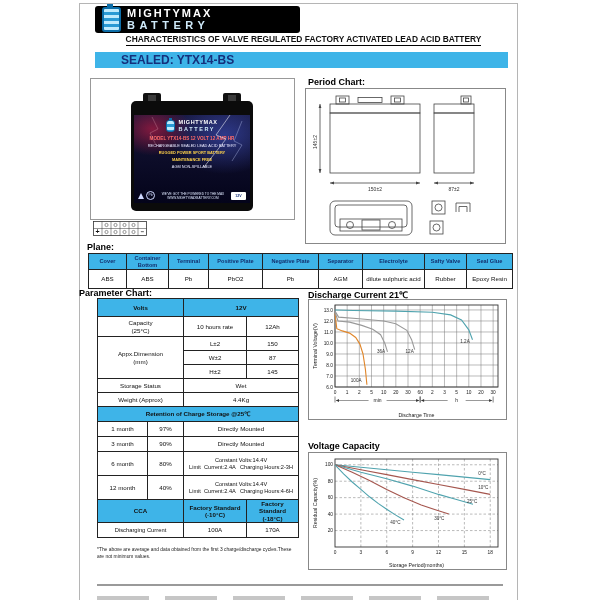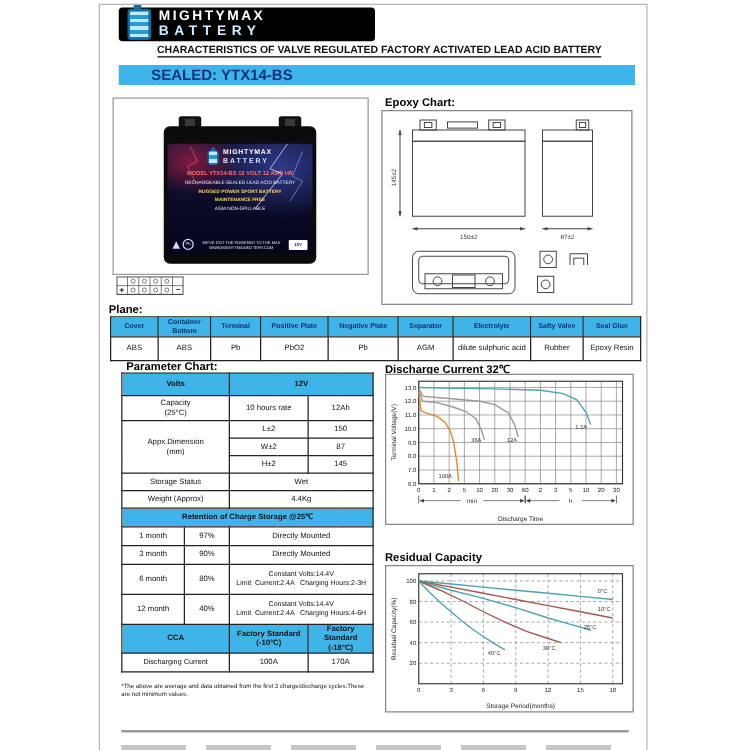--- a/index.html
+++ b/index.html
@@ -158,7 +158,7 @@
   <text x="49.5" y="12.5" font-size="6" font-weight="bold" text-anchor="middle" fill="#111">−</text>
 </svg>
 
-<div class="abs sec-title" style="left:308px;top:77px;">Epoxy Chart:</div>
+<div class="abs sec-title" style="left:308px;top:77px;">Period Chart:</div>
 <svg class="abs chart-frame" style="left:305px;top:88px;" width="199" height="154" viewBox="0 0 199 154">
   <g stroke="#444" stroke-width="0.8" fill="none">
 

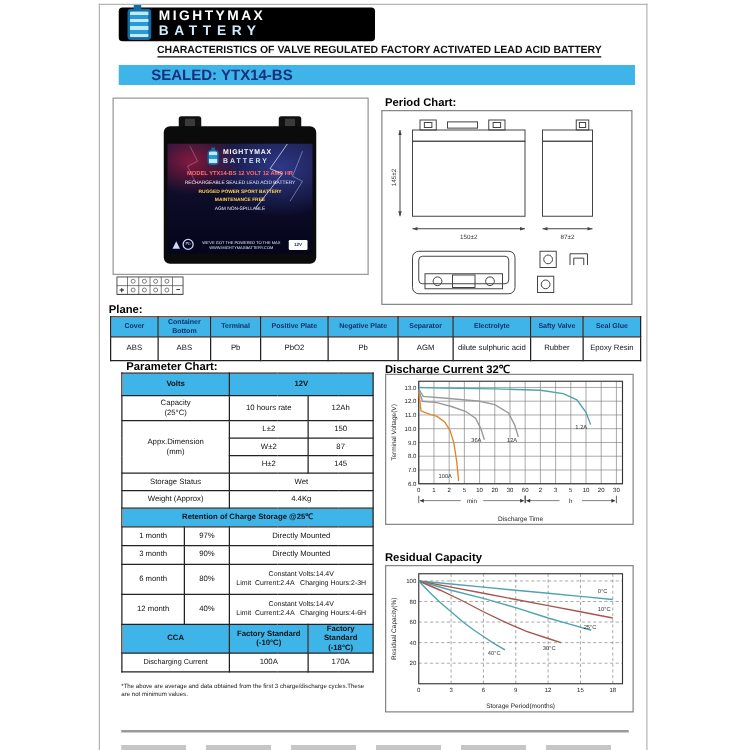--- a/index.html
+++ b/index.html
@@ -245,7 +245,7 @@
 </tbody>
   </table>
 
-<div class="abs sec-title" style="left:101px;top:288px;text-align:center;">Parameter Chart:</div>
+<div class="abs sec-title" style="left:79px;top:288px;text-align:center;">Parameter Chart:</div>
 <table class="abs param-table" style="left:97px;top:298px;">
   <colgroup>
       <col style="width:50px">

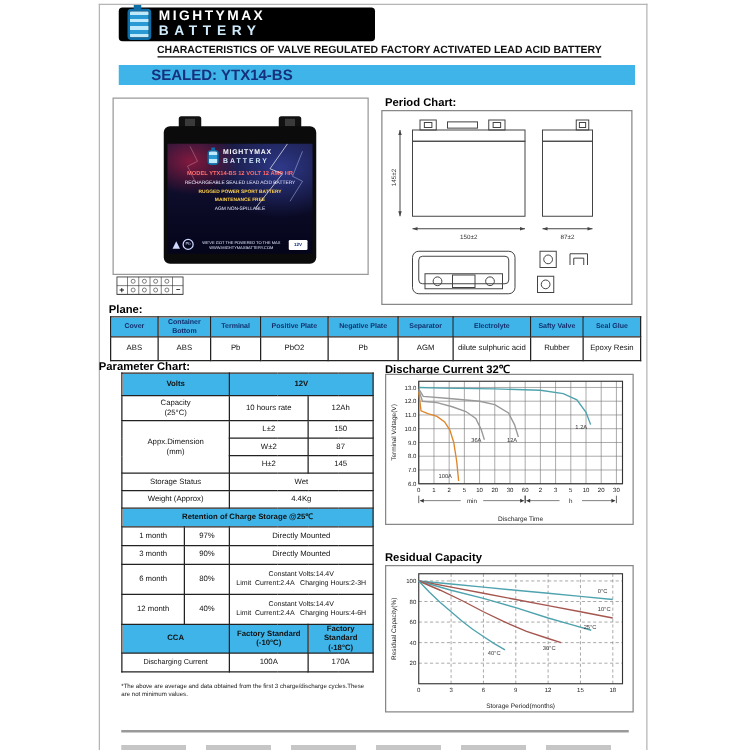--- a/index.html
+++ b/index.html
@@ -341,7 +341,7 @@
   </table>
 <div class="abs footnote">*The above are average and data obtained from the first 3 charge/discharge cycles.These are not minimum values.</div>
 
-<div class="abs sec-title" style="left:308px;top:288px;">Discharge Current 32℃</div>
+<div class="abs sec-title" style="left:308px;top:288px;">Discharge Current 21℃</div>
 <div class="abs chart-frame" style="left:308px;top:299px;width:197px;height:119px;">
   <svg id="chart-discharge" width="197" height="119" viewBox="0 0 197 119">
       <line x1="26" y1="5" x2="26" y2="87" stroke="#777" stroke-width="0.5"></line>

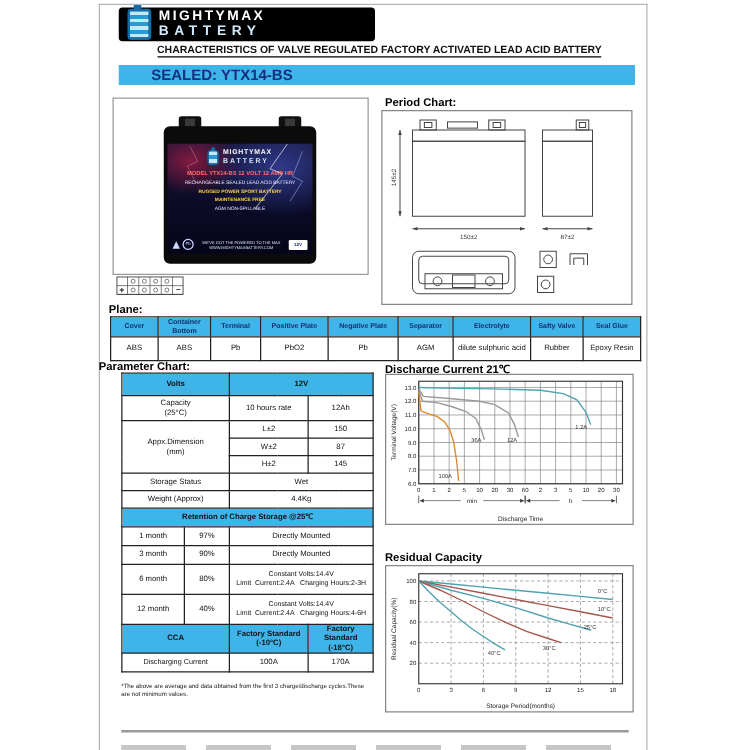--- a/index.html
+++ b/index.html
@@ -416,7 +416,7 @@
     </svg>
 </div>
 
-<div class="abs sec-title" style="left:308px;top:441px;">Residual Capacity</div>
+<div class="abs sec-title" style="left:308px;top:441px;">Voltage Capacity</div>
 <div class="abs chart-frame" style="left:308px;top:452px;width:197px;height:116px;">
   <svg id="chart-residual" width="197" height="116" viewBox="0 0 197 116">
       <text x="26" y="100.5" font-size="4.8" text-anchor="middle" fill="#222" font-family="&quot;Liberation Sans&quot;,sans-serif">0</text>

